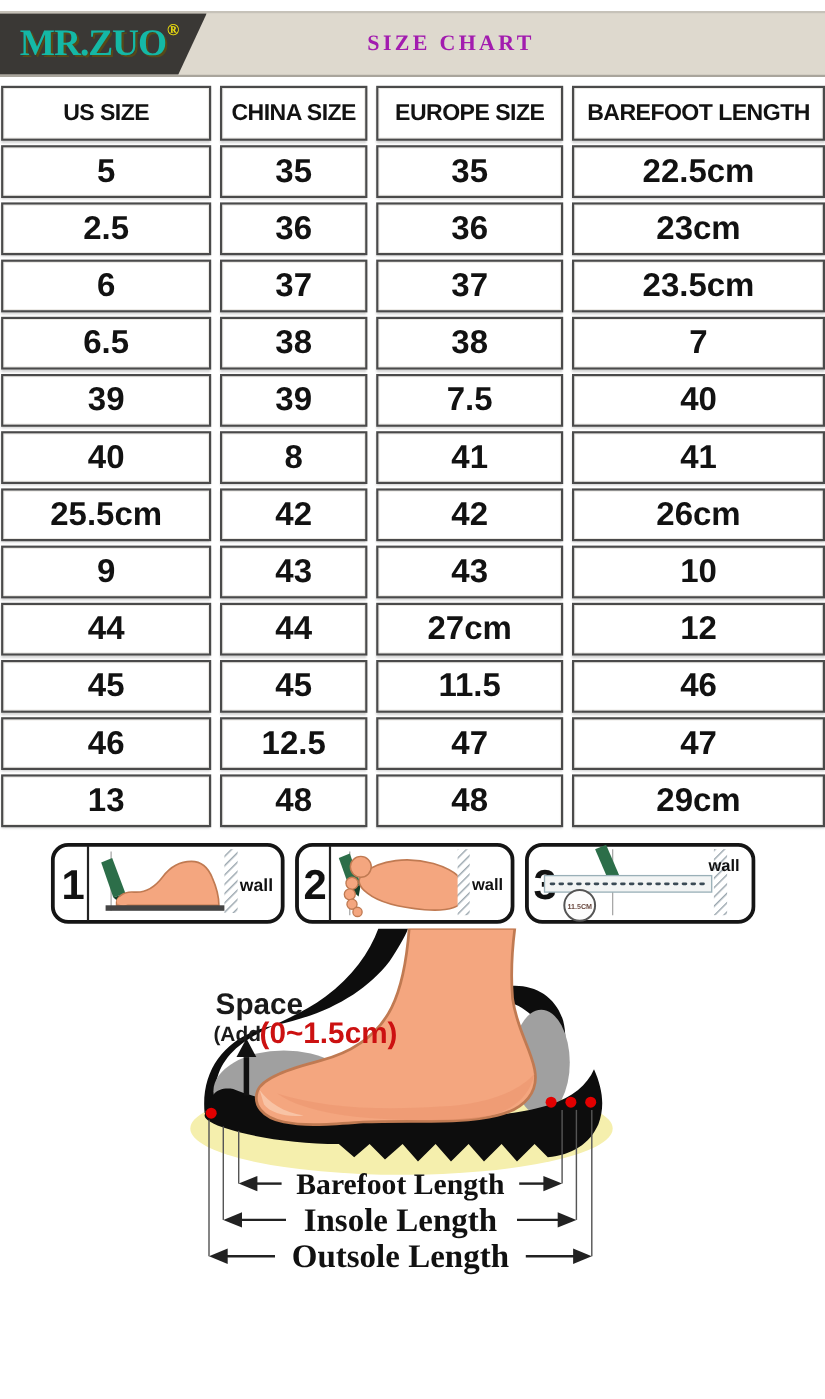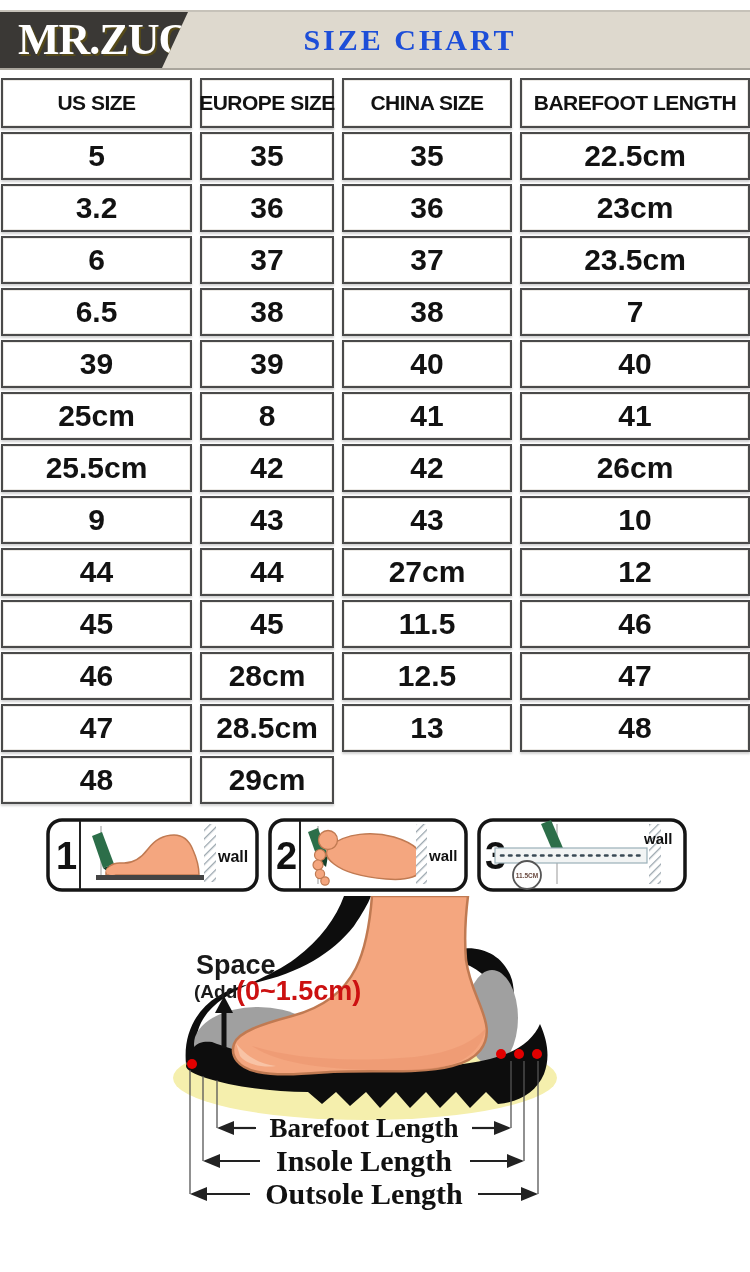--- a/index.html
+++ b/index.html
@@ -18,8 +18,8 @@
     display:flex;align-items:center;padding-left:18px;box-sizing:border-box;
   }
   .brand{
-    font-family:"Liberation Serif",serif;font-weight:bold;font-size:44px;line-height:1;
-    color:#ffffff;letter-spacing:-1px;text-shadow:2px 2px 0 rgba(110,90,0,.55);
+    font-family:"Liberation Serif",serif;font-weight:bold;font-size:34px;line-height:1;
+    color:#14b8a6;letter-spacing:-1px;text-shadow:2px 2px 0 rgba(110,90,0,.55);
   }
   .reg{
     font-family:"Liberation Serif",serif;font-weight:bold;font-size:15px;color:#f6e70c;

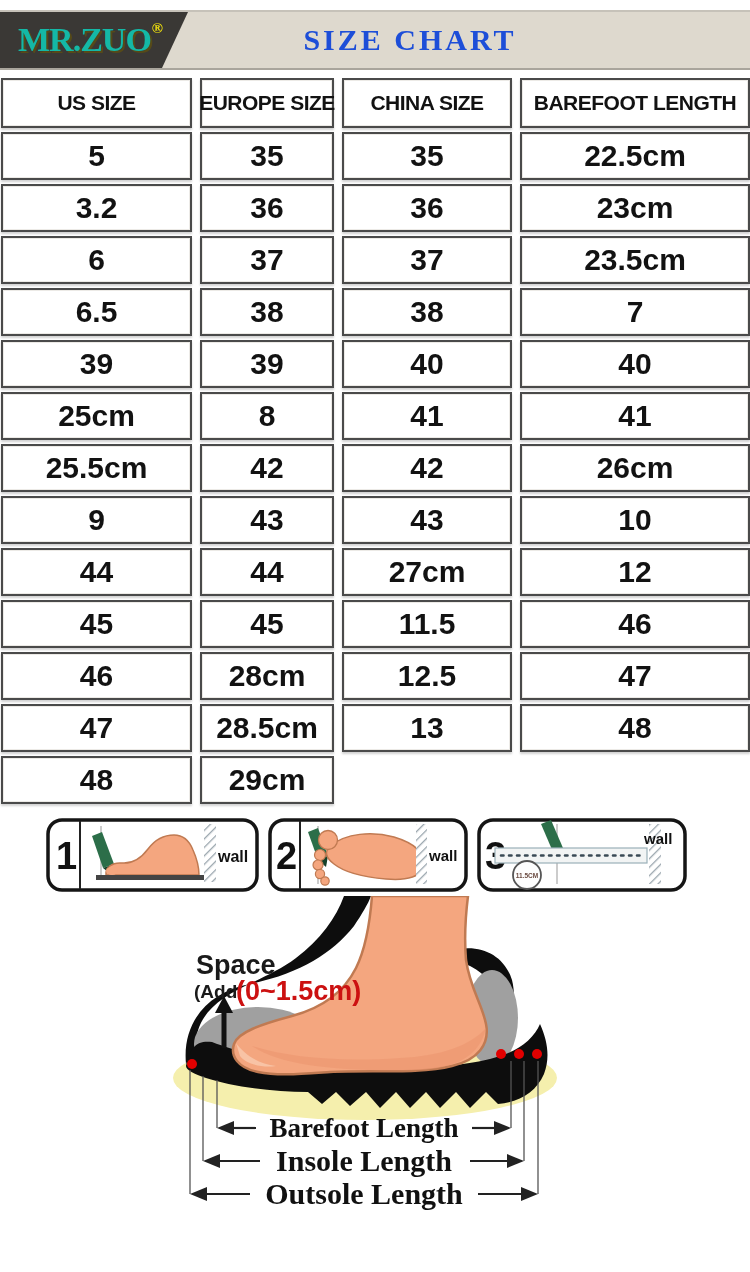--- a/index.html
+++ b/index.html
@@ -27,8 +27,8 @@
   }
   .size-title{
     position:absolute;left:410px;top:50%;transform:translate(-50%,-50%);
-    font-family:"Liberation Serif",serif;font-weight:bold;font-size:30px;
-    color:#1d4ed8;letter-spacing:3px;white-space:nowrap;
+    font-family:"Liberation Serif",serif;font-weight:bold;font-size:20px;
+    color:#a21caf;letter-spacing:3px;white-space:nowrap;
   }
   
   .size-table{

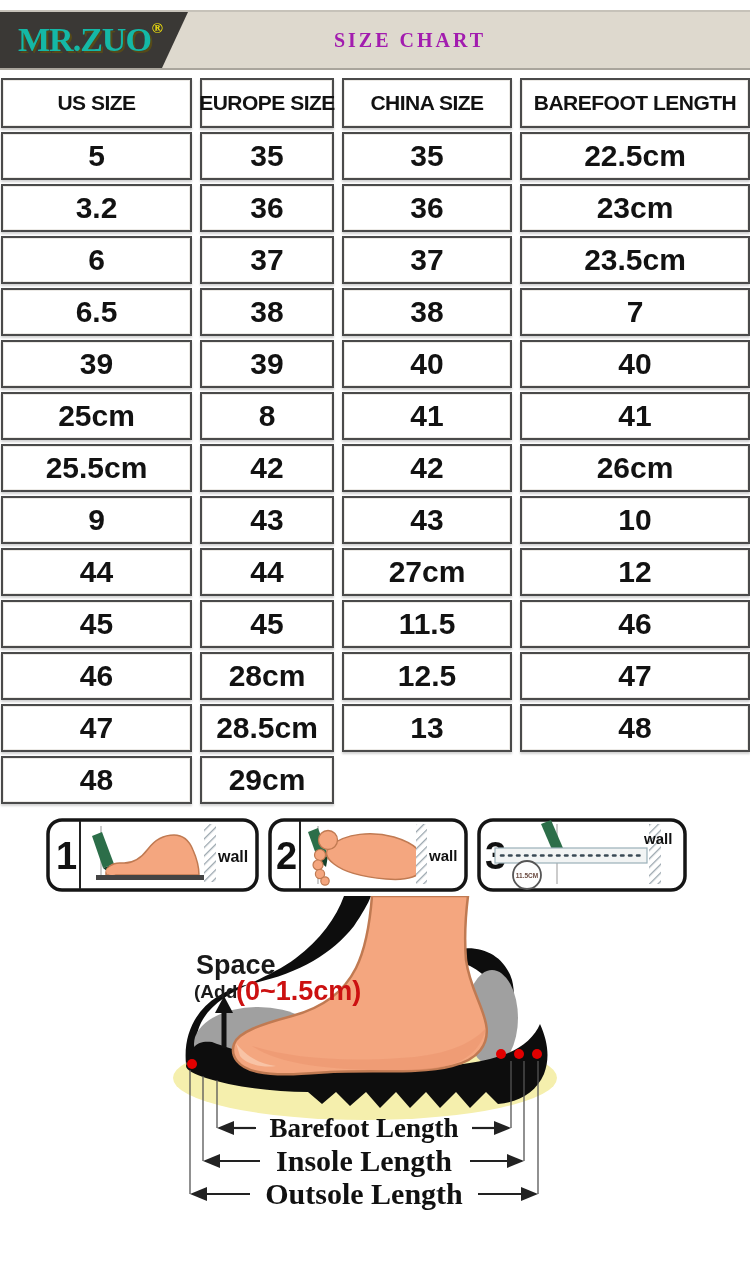--- a/index.html
+++ b/index.html
@@ -73,8 +73,8 @@
 
 <div class="size-table" id="sizeTable">
     <div class="cell head">US SIZE</div>
+    <div class="cell head">CHINA SIZE</div>
     <div class="cell head">EUROPE SIZE</div>
-    <div class="cell head">CHINA SIZE</div>
     <div class="cell head">BAREFOOT LENGTH</div>
     <div class="cell data">5</div>
     <div class="cell data">35</div>

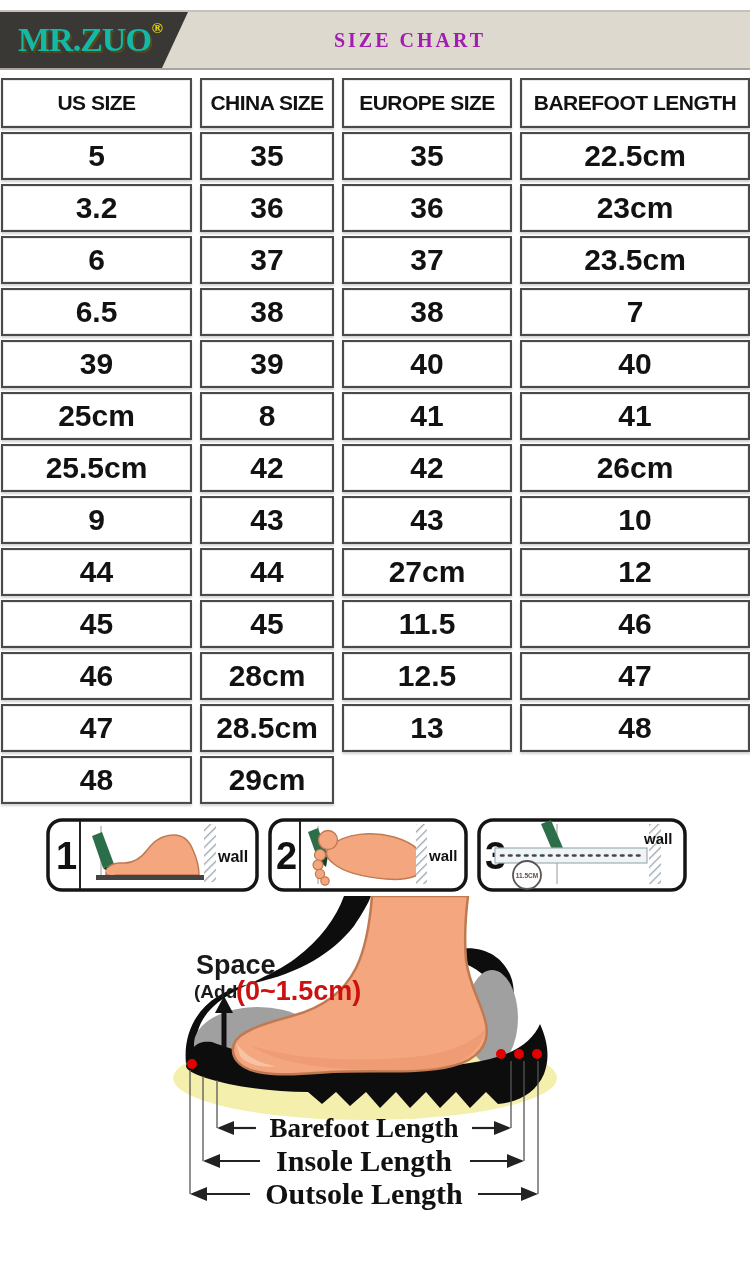--- a/index.html
+++ b/index.html
@@ -80,7 +80,7 @@
     <div class="cell data">35</div>
     <div class="cell data">35</div>
     <div class="cell data">22.5cm</div>
-    <div class="cell data">3.2</div>
+    <div class="cell data">2.5</div>
     <div class="cell data">36</div>
     <div class="cell data">36</div>
     <div class="cell data">23cm</div>

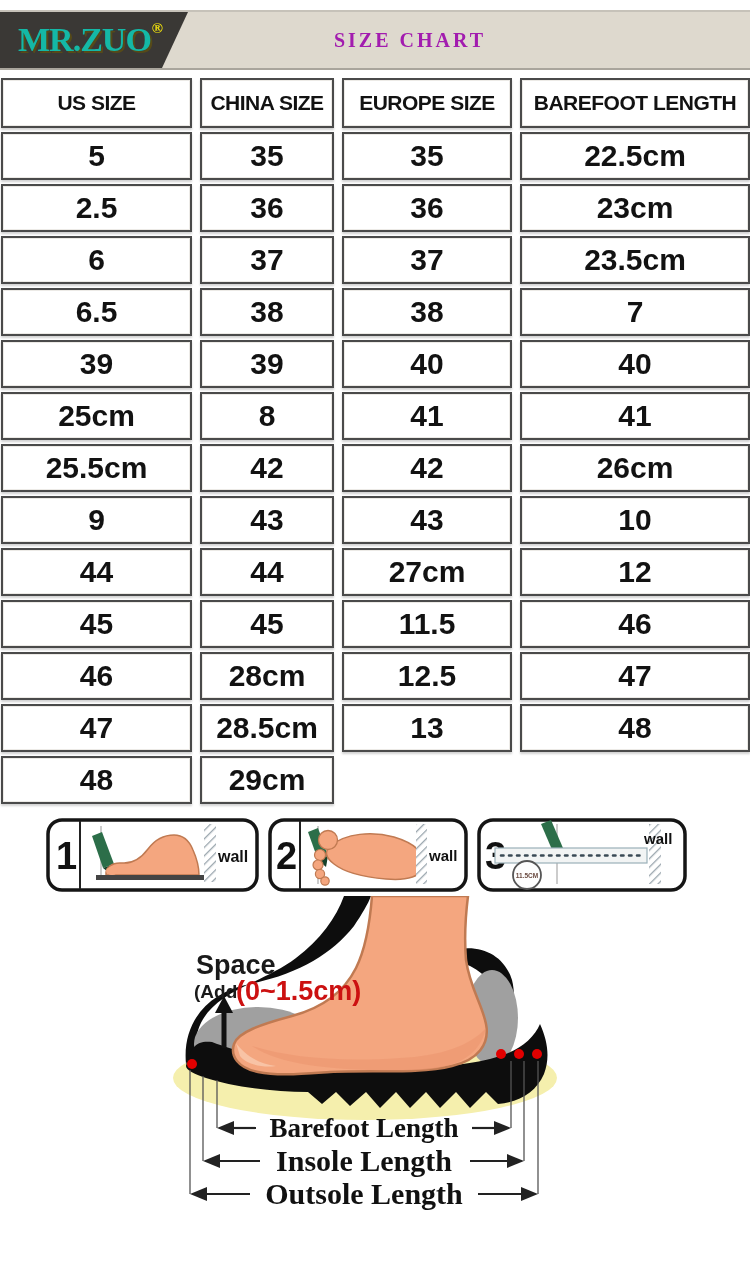--- a/index.html
+++ b/index.html
@@ -94,6 +94,7 @@
     <div class="cell data">7</div>
     <div class="cell data">39</div>
     <div class="cell data">39</div>
+    <div class="cell data">7.5</div>
     <div class="cell data">40</div>
     <div class="cell data">40</div>
     <div class="cell data">25cm</div>

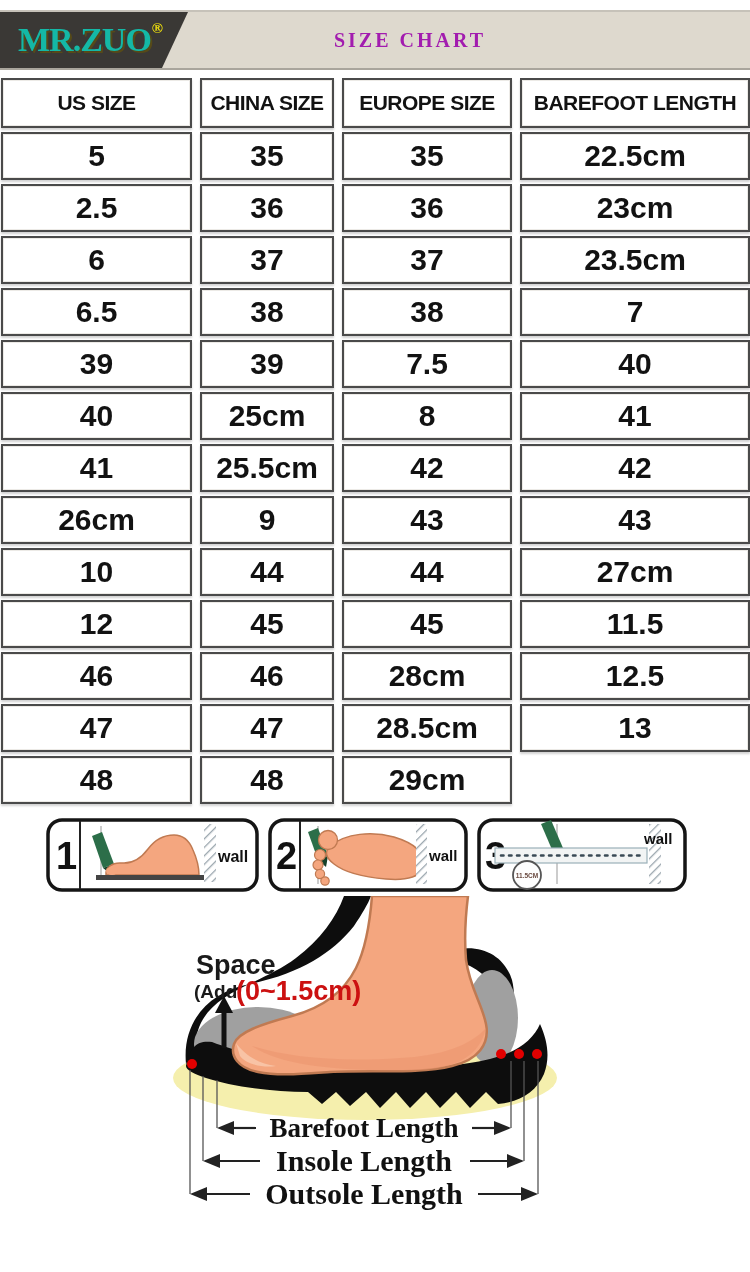--- a/index.html
+++ b/index.html
@@ -97,7 +97,6 @@
     <div class="cell data">7.5</div>
     <div class="cell data">40</div>
     <div class="cell data">40</div>
-    <div class="cell data">25cm</div>
     <div class="cell data">8</div>
     <div class="cell data">41</div>
     <div class="cell data">41</div>

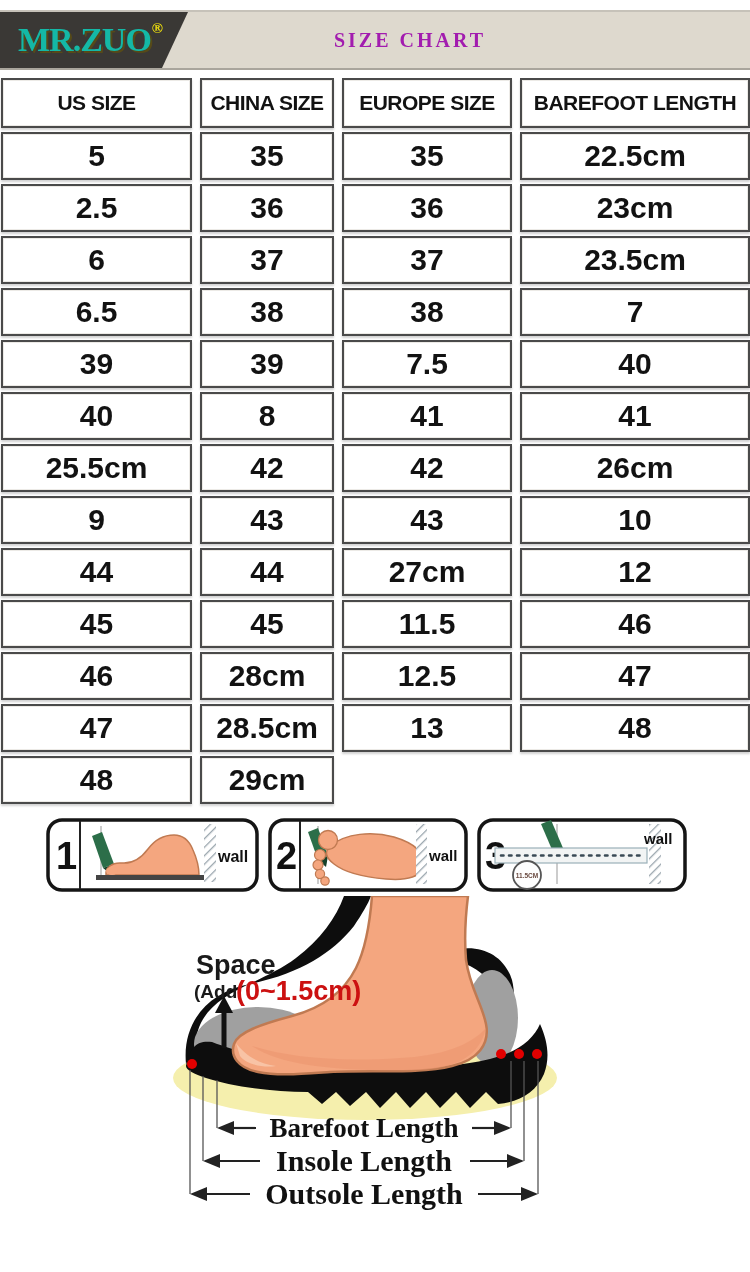--- a/index.html
+++ b/index.html
@@ -117,7 +117,6 @@
     <div class="cell data">11.5</div>
     <div class="cell data">46</div>
     <div class="cell data">46</div>
-    <div class="cell data">28cm</div>
     <div class="cell data">12.5</div>
     <div class="cell data">47</div>
     <div class="cell data">47</div>

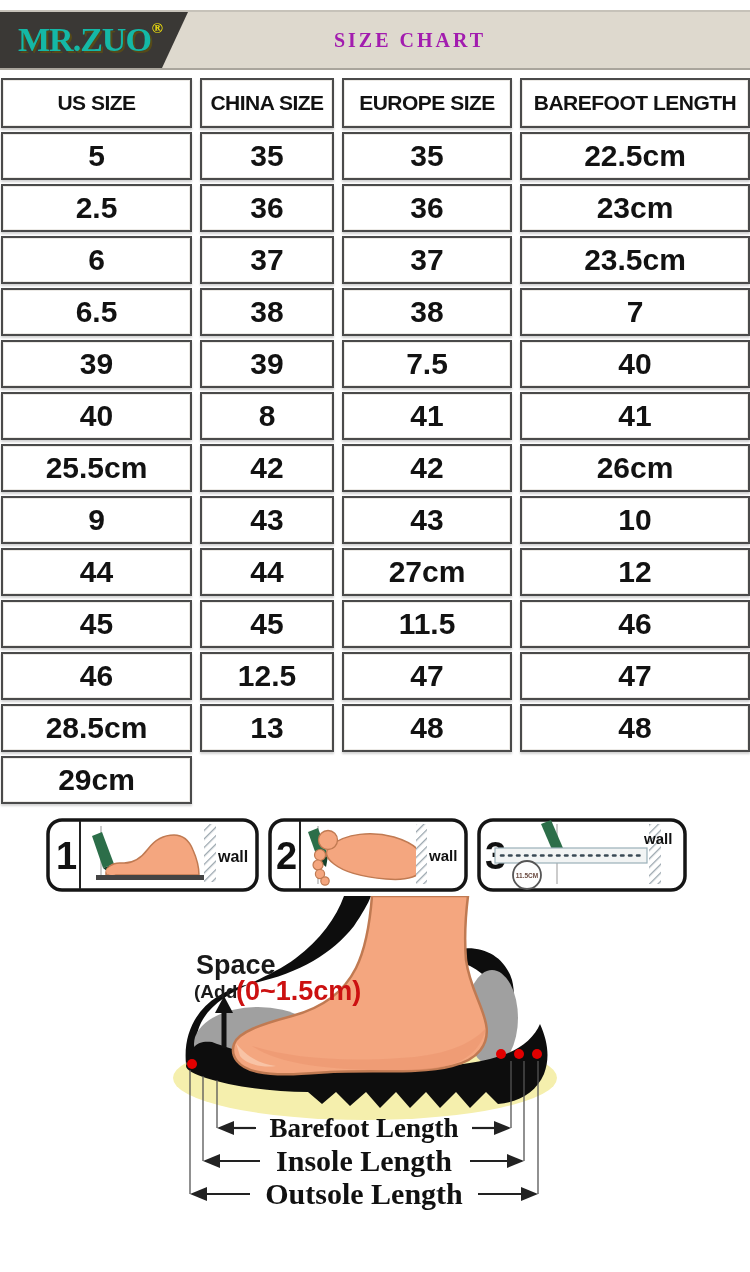--- a/index.html
+++ b/index.html
@@ -120,7 +120,6 @@
     <div class="cell data">12.5</div>
     <div class="cell data">47</div>
     <div class="cell data">47</div>
-    <div class="cell data">28.5cm</div>
     <div class="cell data">13</div>
     <div class="cell data">48</div>
     <div class="cell data">48</div>

